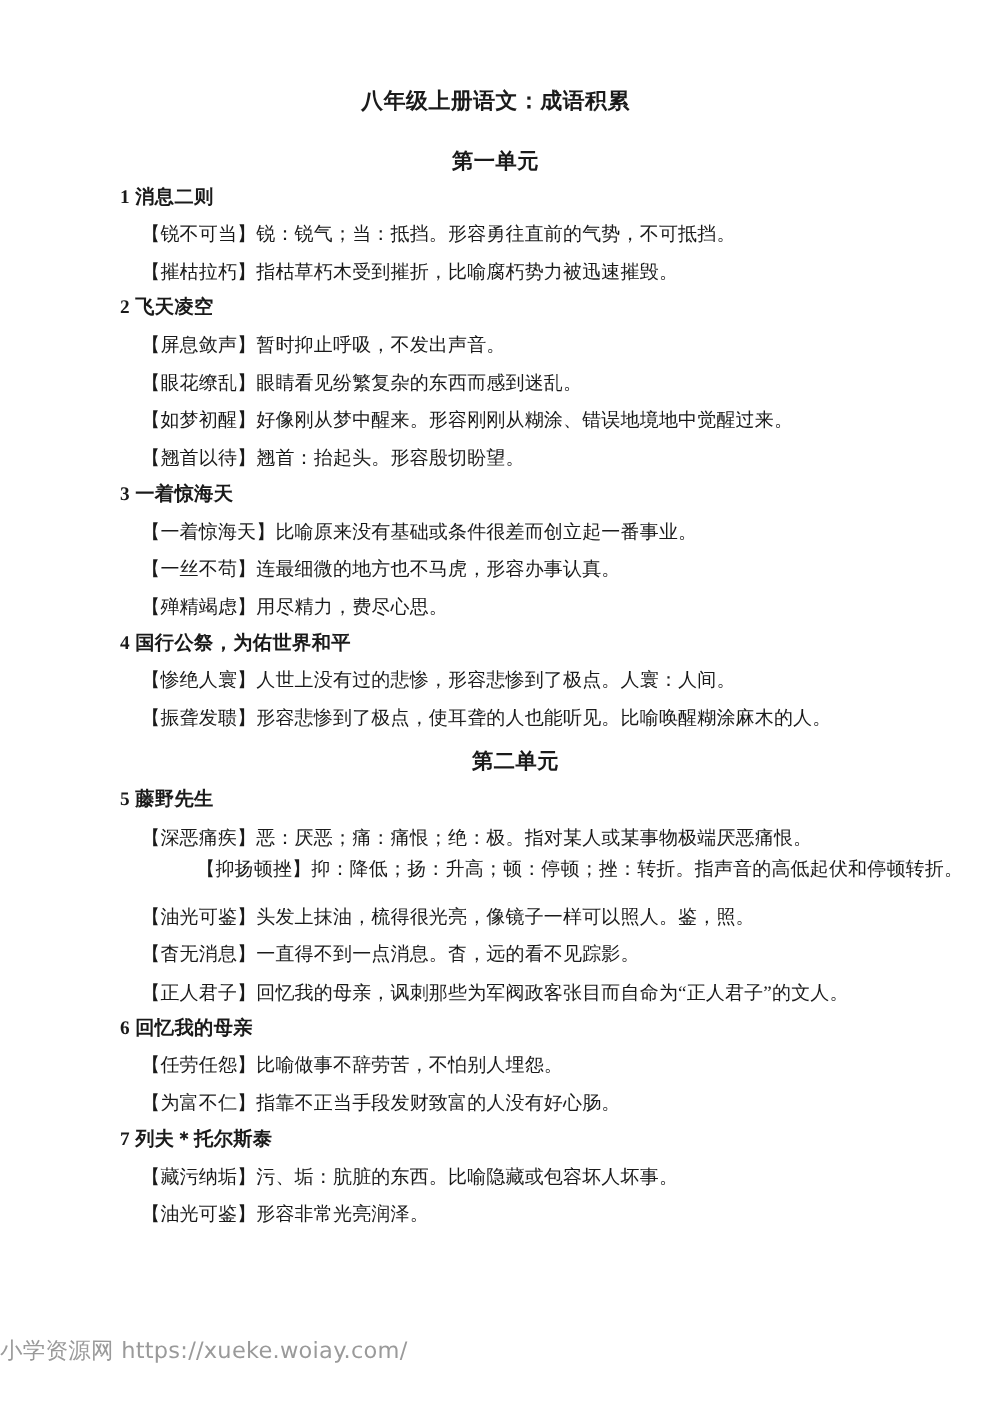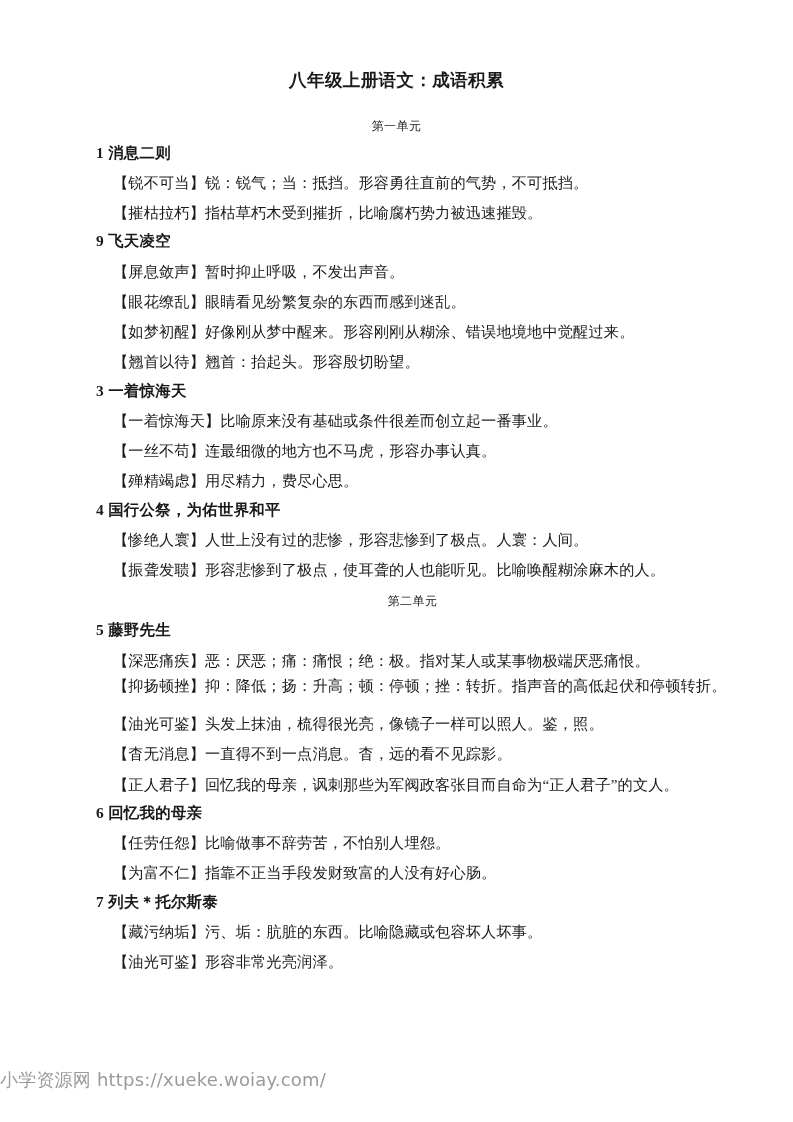--- a/index.html
+++ b/index.html
@@ -33,8 +33,8 @@
   }
   .unit-title {
     text-align: center;
-    font-weight: normal;
-    font-size: 12px;
+    font-weight: bold;
+    font-size: 17px;
     letter-spacing: 0.4px;
     line-height: 1;
     margin: 0;

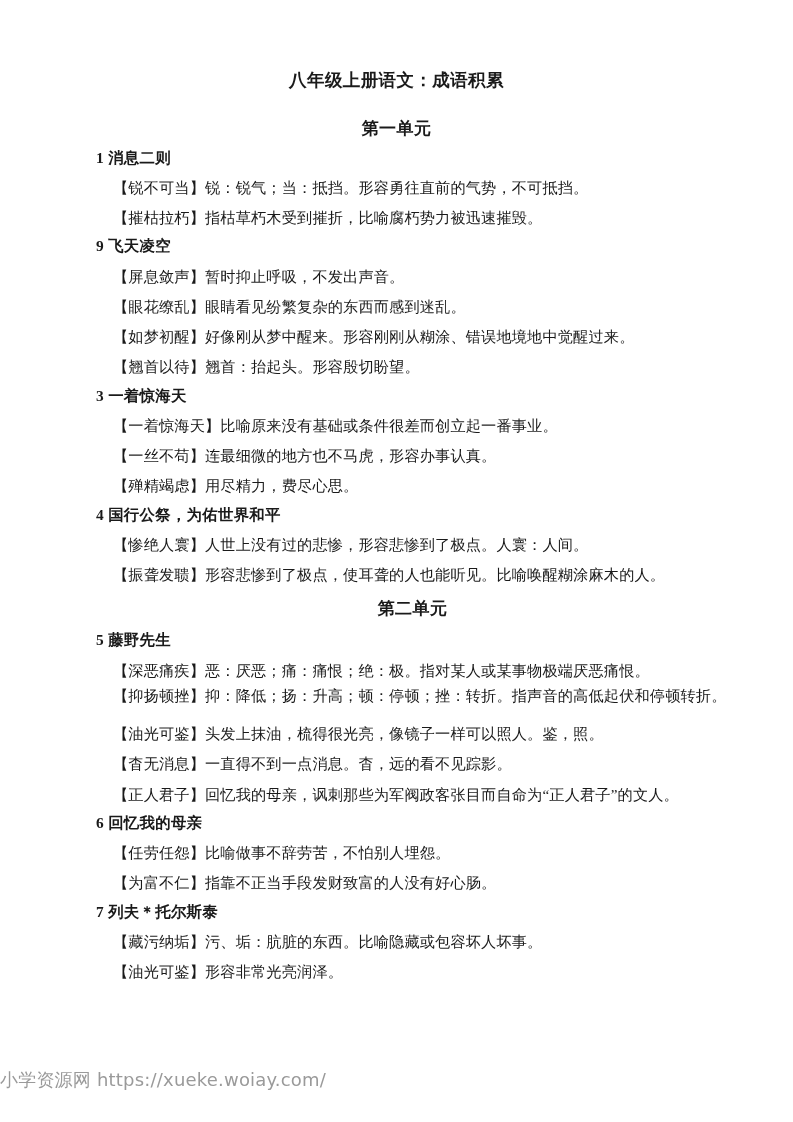--- a/index.html
+++ b/index.html
@@ -101,7 +101,7 @@
   </div>
 
   <div class="section">
-    <div class="lesson-heading">9 飞天凌空</div>
+    <div class="lesson-heading">2 飞天凌空</div>
     <div class="entry">【屏息敛声】暂时抑止呼吸，不发出声音。</div>
     <div class="entry">【眼花缭乱】眼睛看见纷繁复杂的东西而感到迷乱。</div>
     <div class="entry">【如梦初醒】好像刚从梦中醒来。形容刚刚从糊涂、错误地境地中觉醒过来。</div>

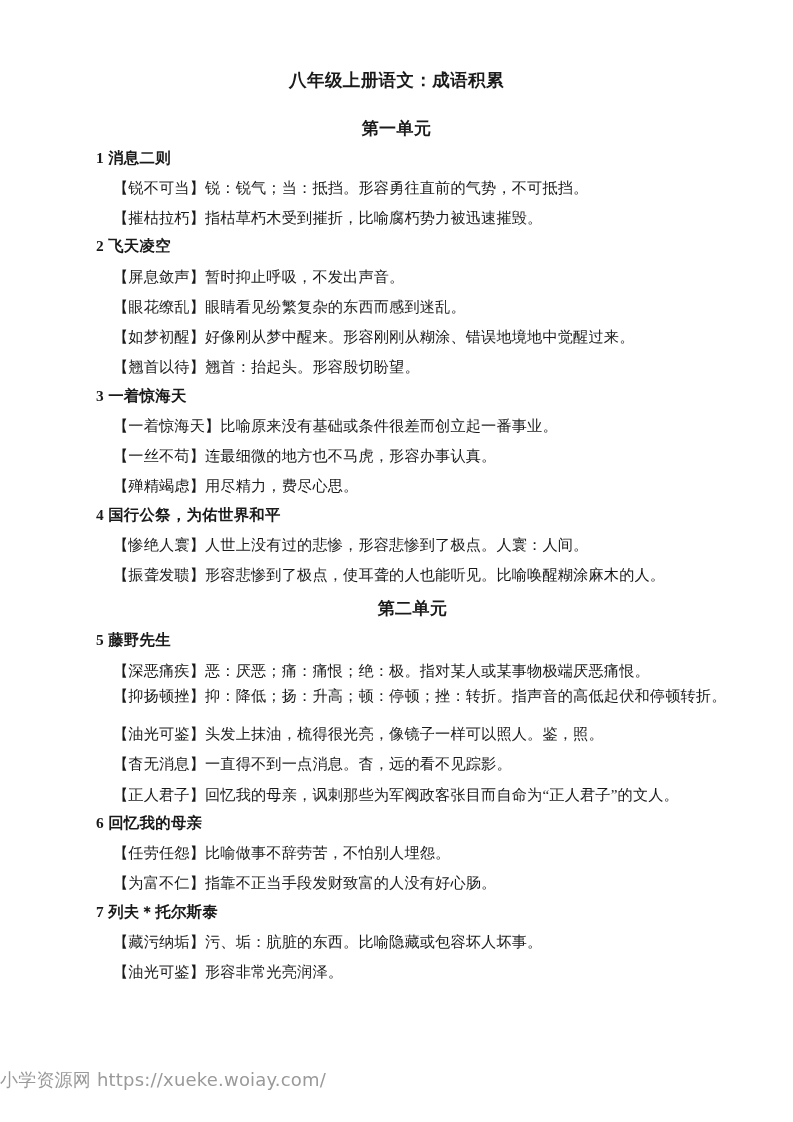--- a/index.html
+++ b/index.html
@@ -65,6 +65,7 @@
     text-indent: 0;
     line-height: 2.05;
     padding-top: 2px;
+    margin-left: 44px;
   }
   .entry.wrapping .wrap-inner {
     display: block;

